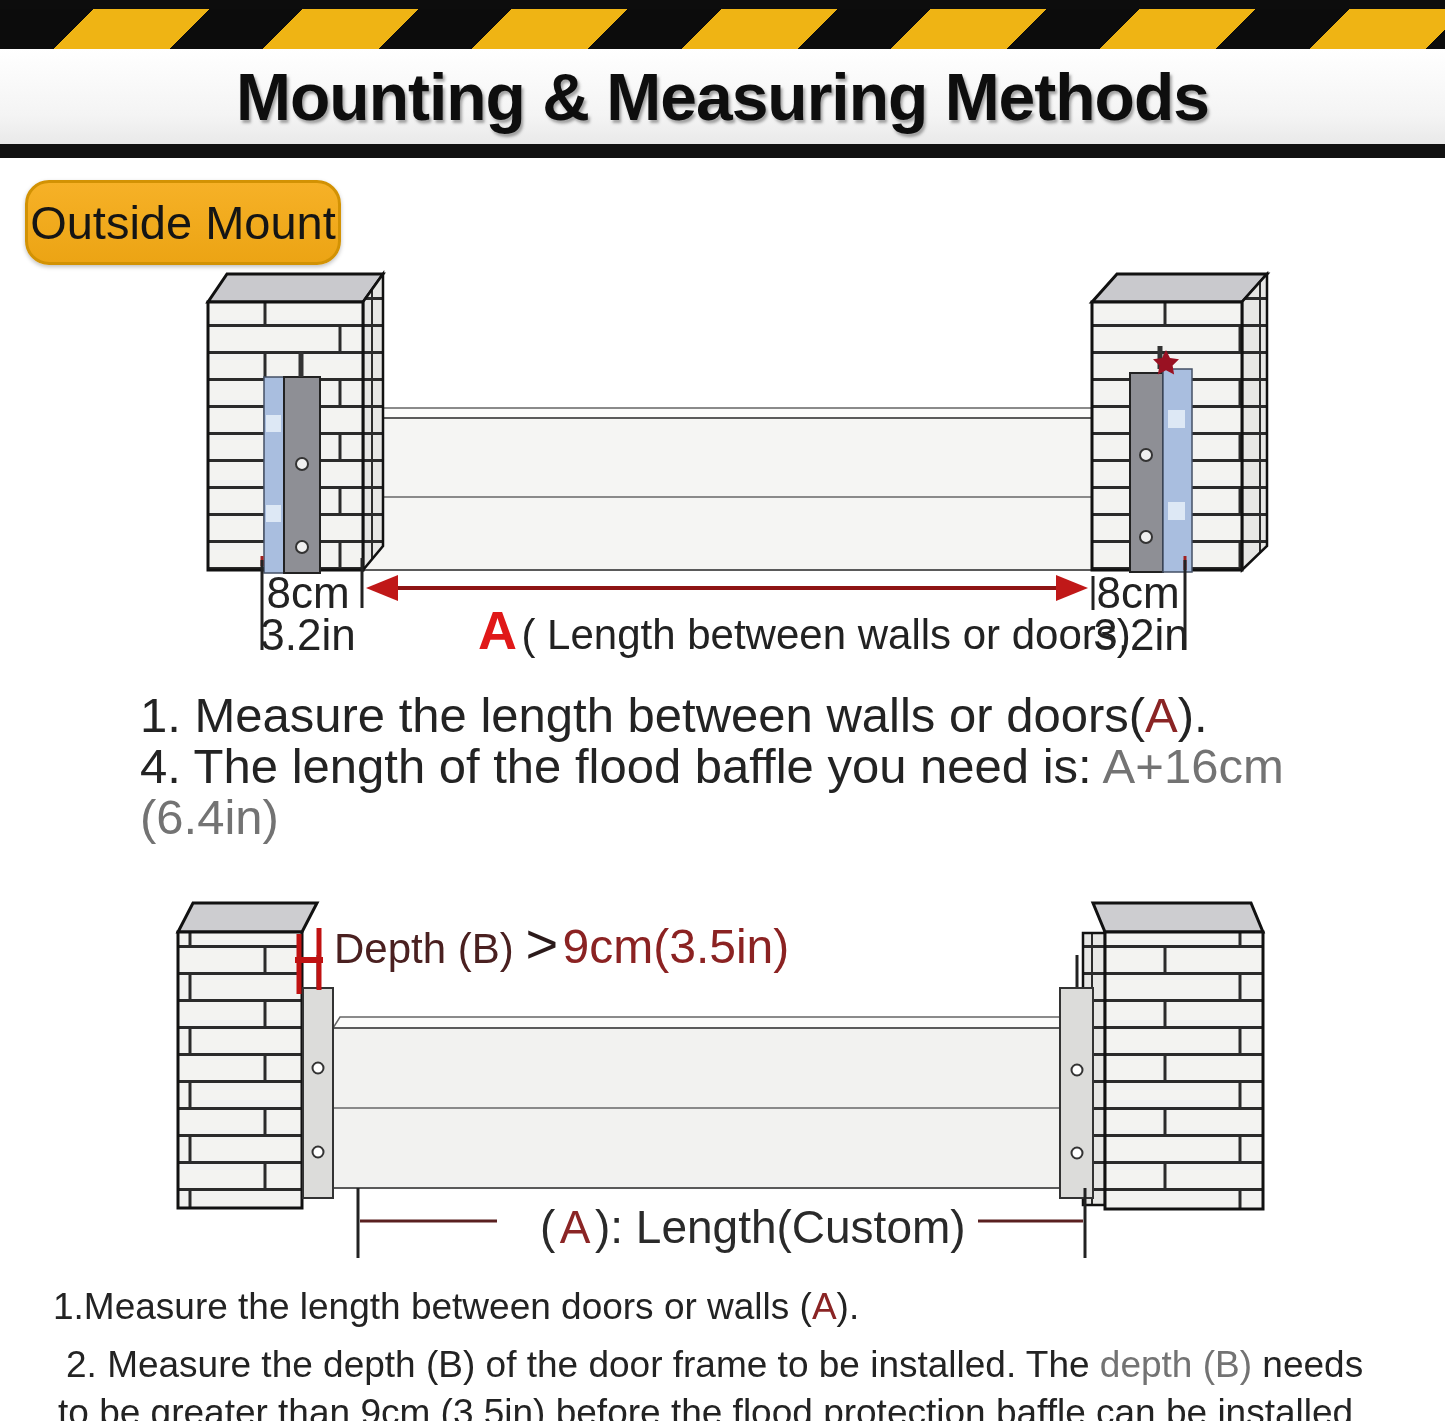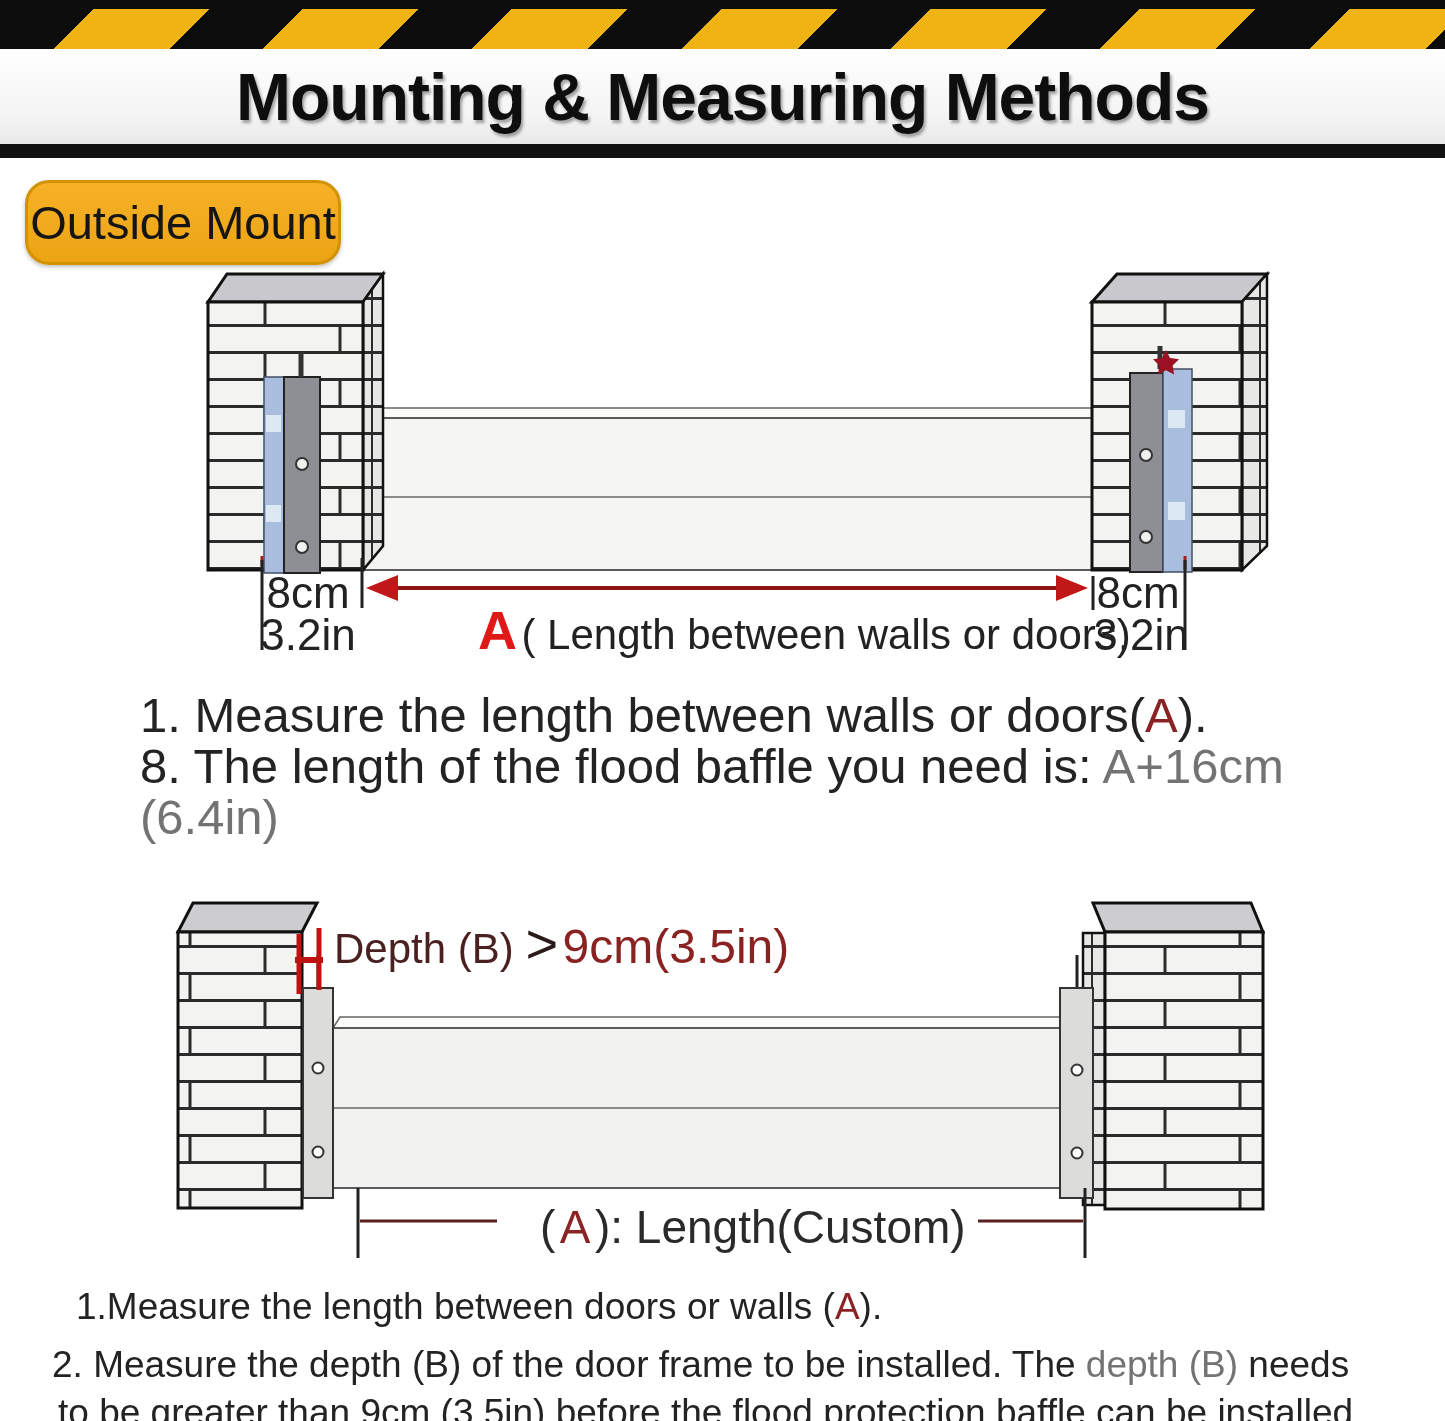--- a/index.html
+++ b/index.html
@@ -165,7 +165,7 @@
 
   <div class="steps1">
     <div><span>1. Measure the length between walls or doors(</span><span class="dkred">A</span><span>).</span></div>
-    <div><span>8. The length of the flood baffle you need is: </span><span class="maroon">A+16cm (6.4in)</span></div>
+    <div><span>4. The length of the flood baffle you need is: </span><span class="maroon">A+16cm (6.4in)</span></div>
   </div>
 
   <div class="steps2">

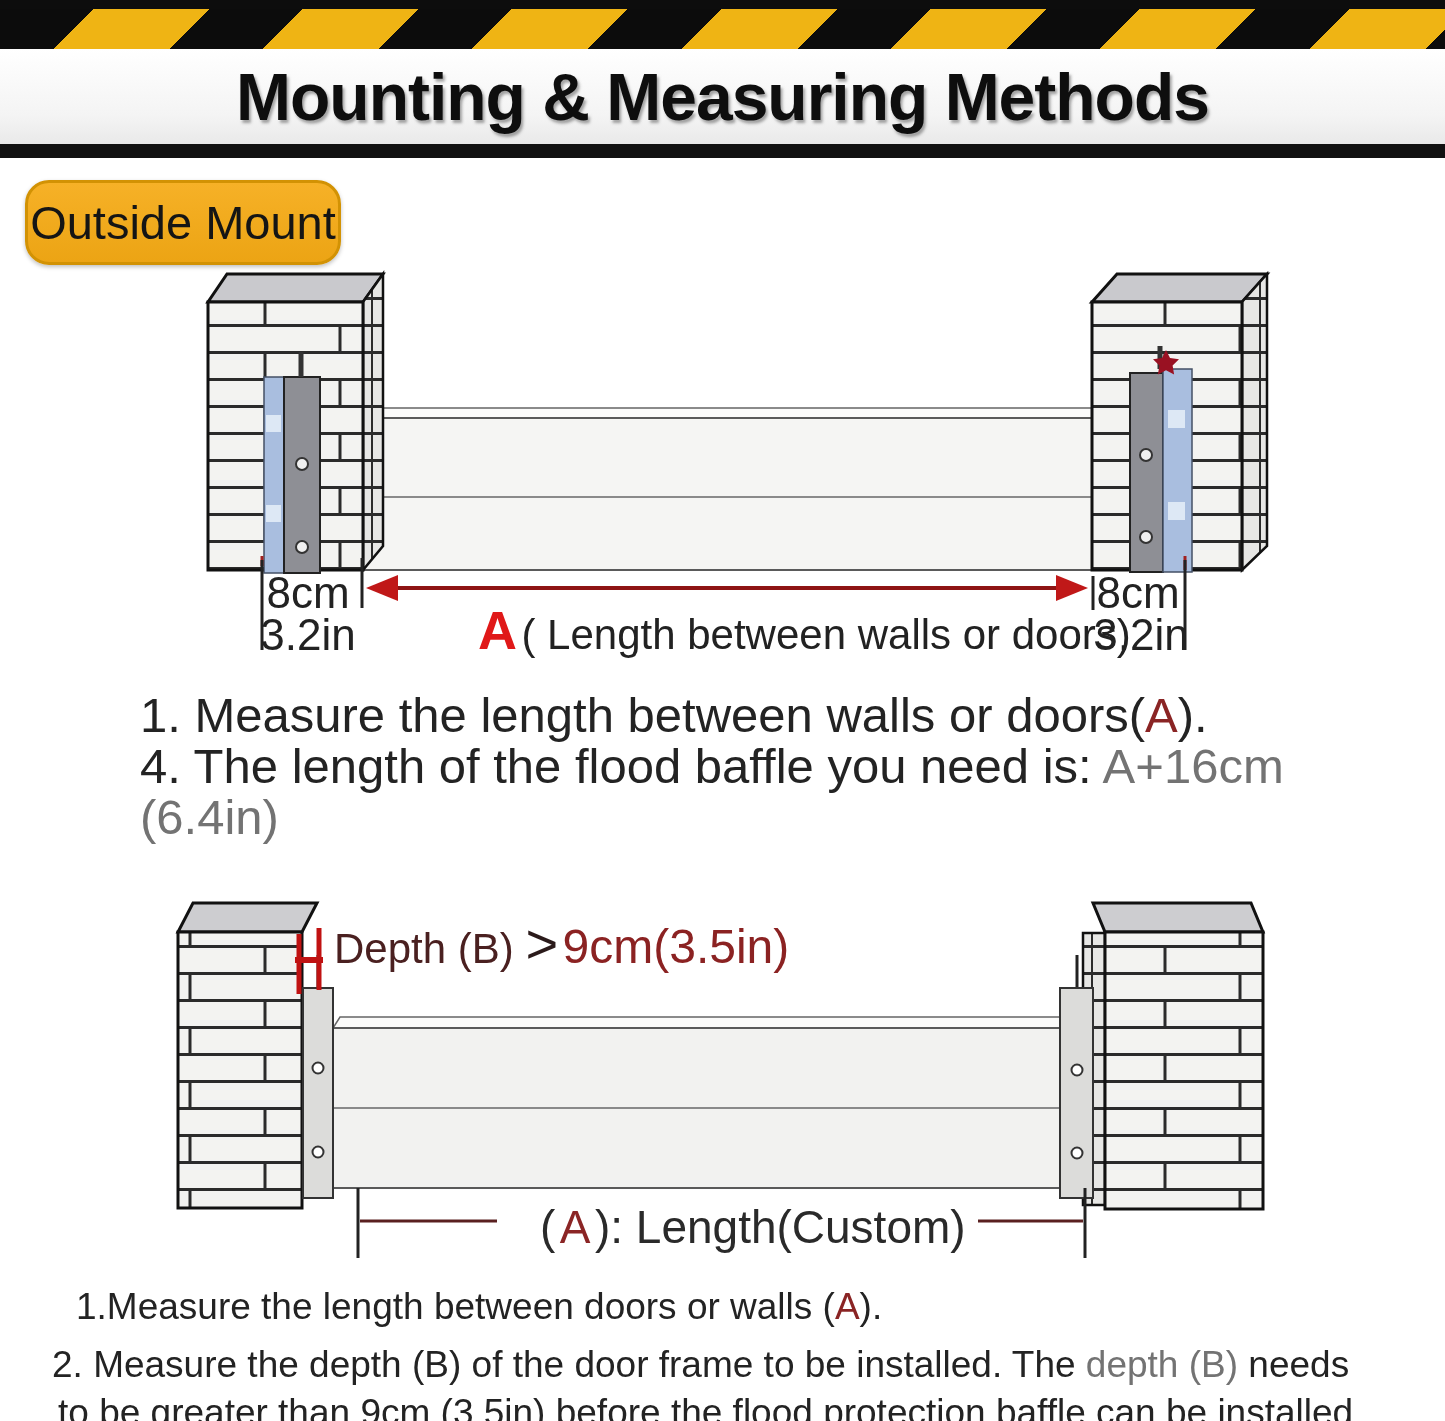--- a/index.html
+++ b/index.html
@@ -32,7 +32,7 @@
   
   .steps1{position:absolute;left:140px;top:690px;width:1280px;font-size:49px;color:#232323;line-height:51px;}
   .steps2{position:absolute;left:0;top:1283px;width:1445px;font-size:37px;color:#232323;line-height:48px;}
-  .steps2 .l1{padding-left:76px;margin-bottom:10px;}
+  .steps2 .l1{padding-left:53px;margin-bottom:10px;}
   .steps2 .l2{padding-left:52px;}
   .steps2 .l3{padding-left:58px;}
   .maroon{color:#737373;}

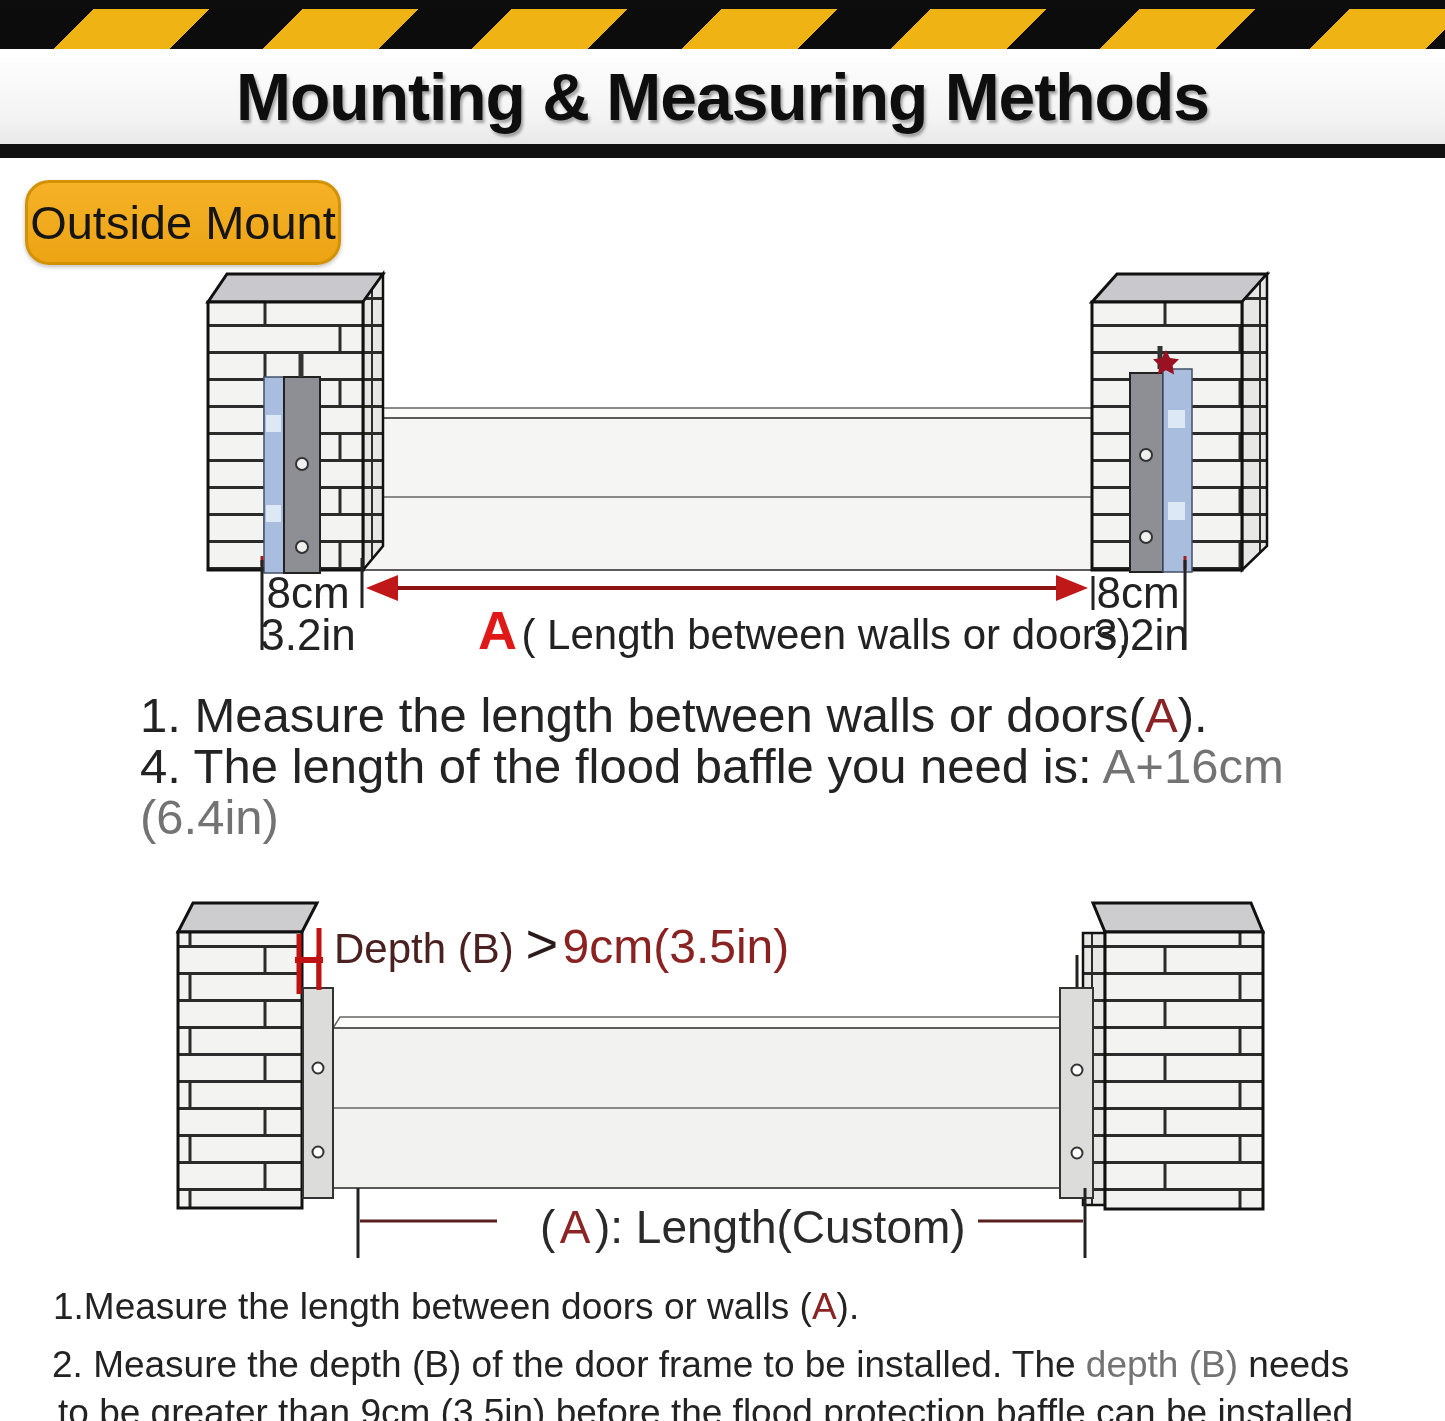--- a/index.html
+++ b/index.html
@@ -33,7 +33,7 @@
   .steps1{position:absolute;left:140px;top:690px;width:1280px;font-size:49px;color:#232323;line-height:51px;}
   .steps2{position:absolute;left:0;top:1283px;width:1445px;font-size:37px;color:#232323;line-height:48px;}
   .steps2 .l1{padding-left:53px;margin-bottom:10px;}
-  .steps2 .l2{padding-left:52px;}
+  .steps2 .l2{padding-left:66px;}
   .steps2 .l3{padding-left:58px;}
   .maroon{color:#737373;}
   .dkred{color:#8a2424;}

